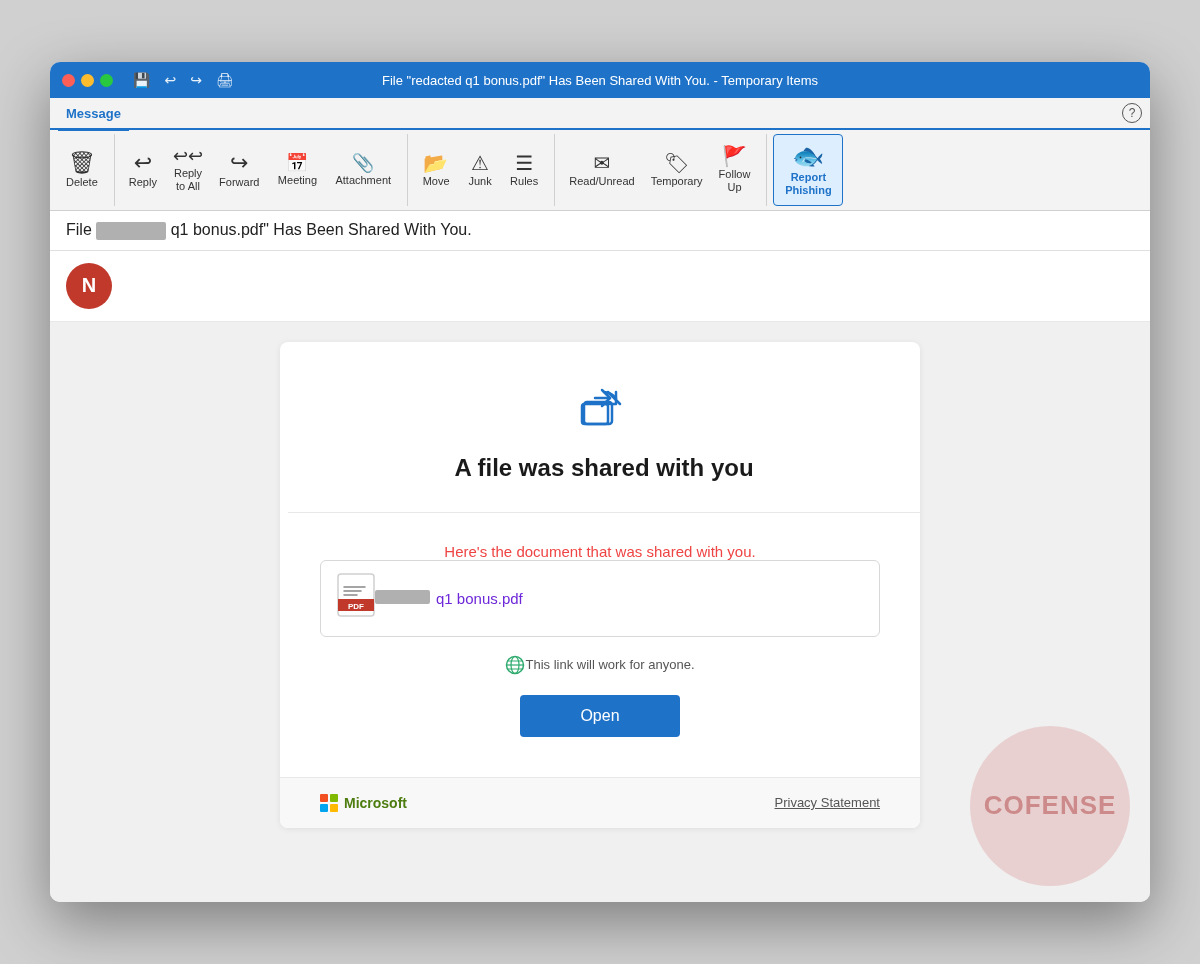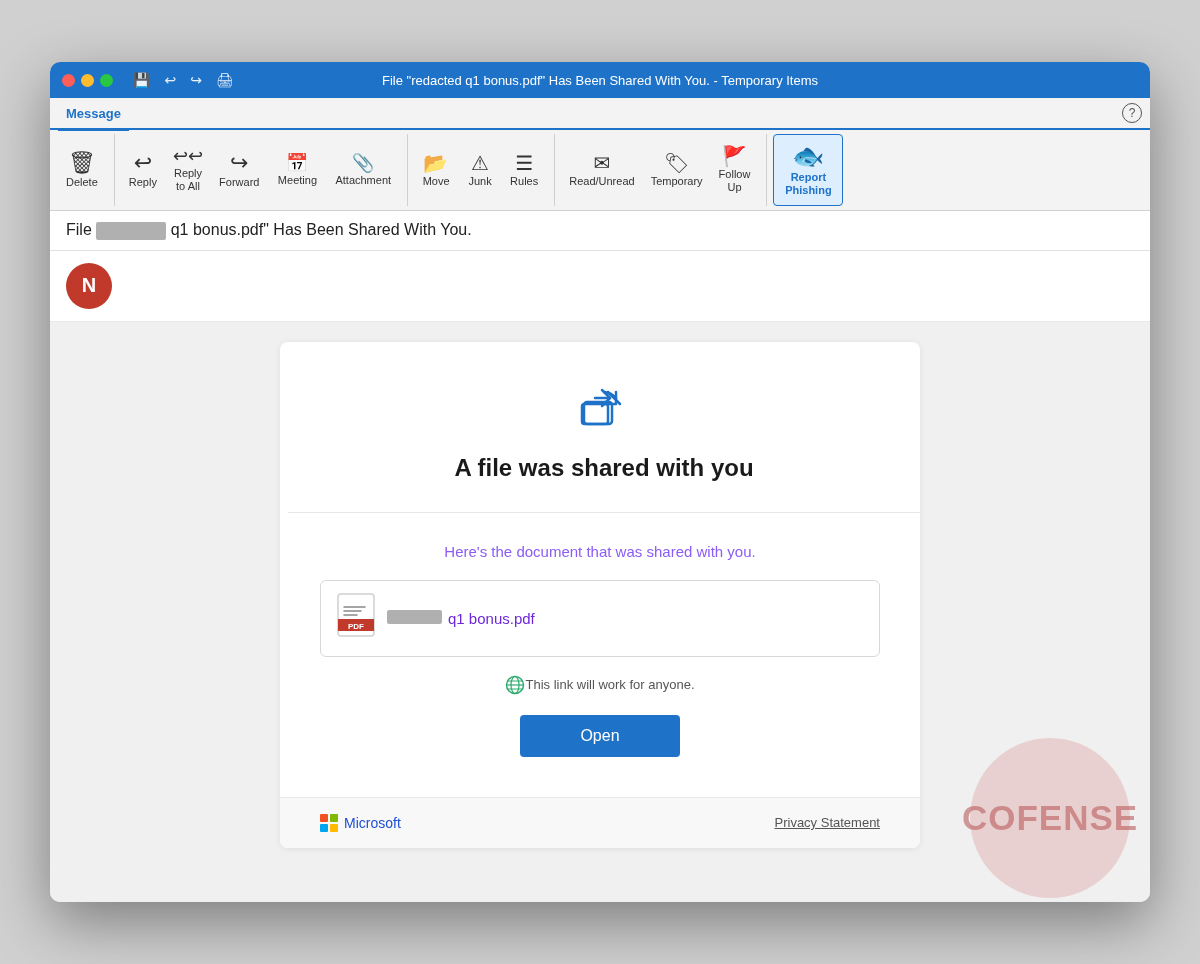--- a/index.html
+++ b/index.html
@@ -255,8 +255,7 @@
     }
     .card-desc {
       font-size: 15px;
-      color: #8b5cf6;
-      margin-bottom: 20px;
+      color: #ef4444;
     }
     .file-box {
       border: 1px solid #d8d8d8;

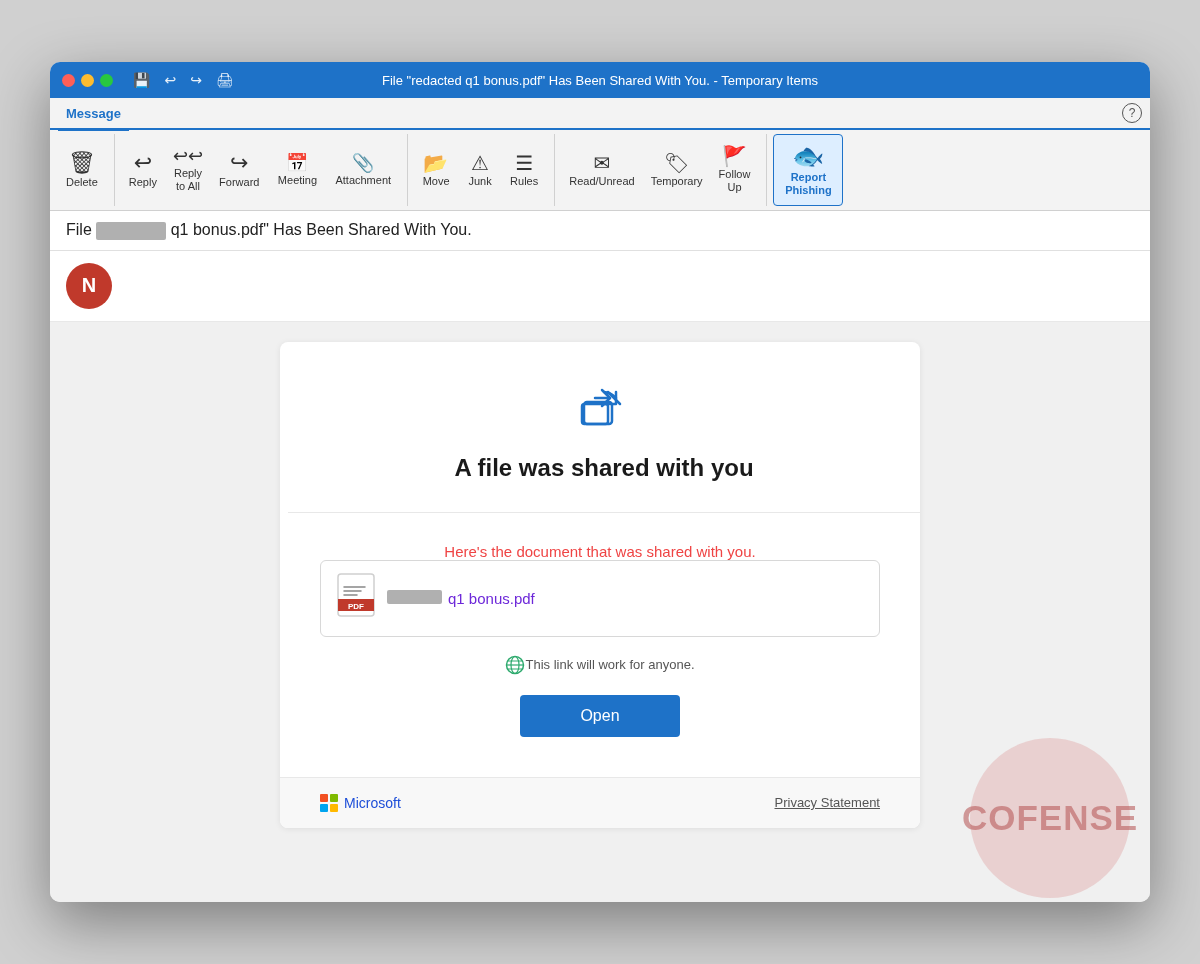--- a/index.html
+++ b/index.html
@@ -263,7 +263,6 @@
       padding: 12px 16px;
       display: flex;
       align-items: center;
-      gap: 12px;
       margin-bottom: 18px;
       text-align: left;
       cursor: pointer;

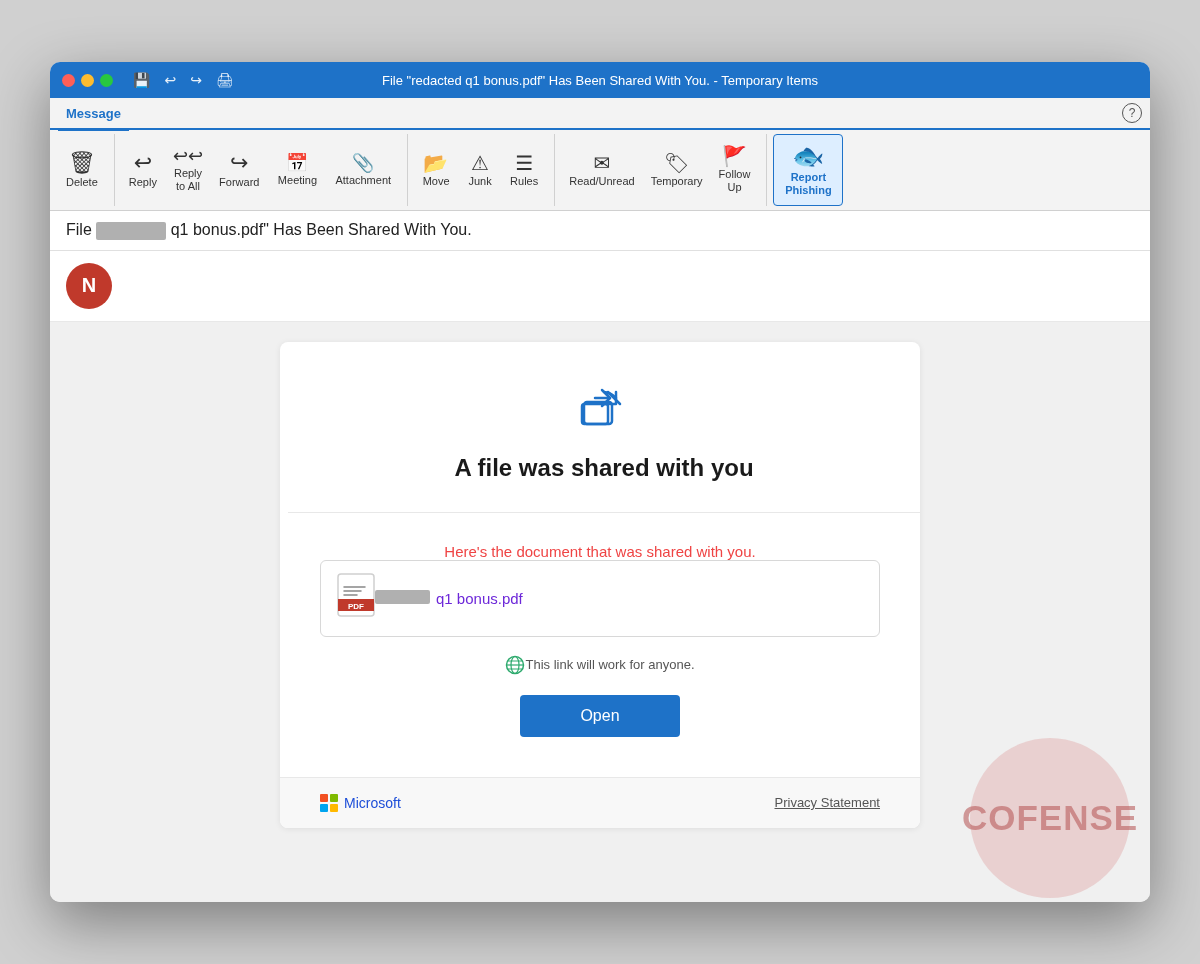--- a/index.html
+++ b/index.html
@@ -321,8 +321,8 @@
       align-items: center;
       gap: 6px;
       font-size: 14px;
-      color: #1d4ed8;
-      font-weight: 400;
+      color: #4d7c0f;
+      font-weight: 700;
     }
     .ms-squares {
       display: grid;

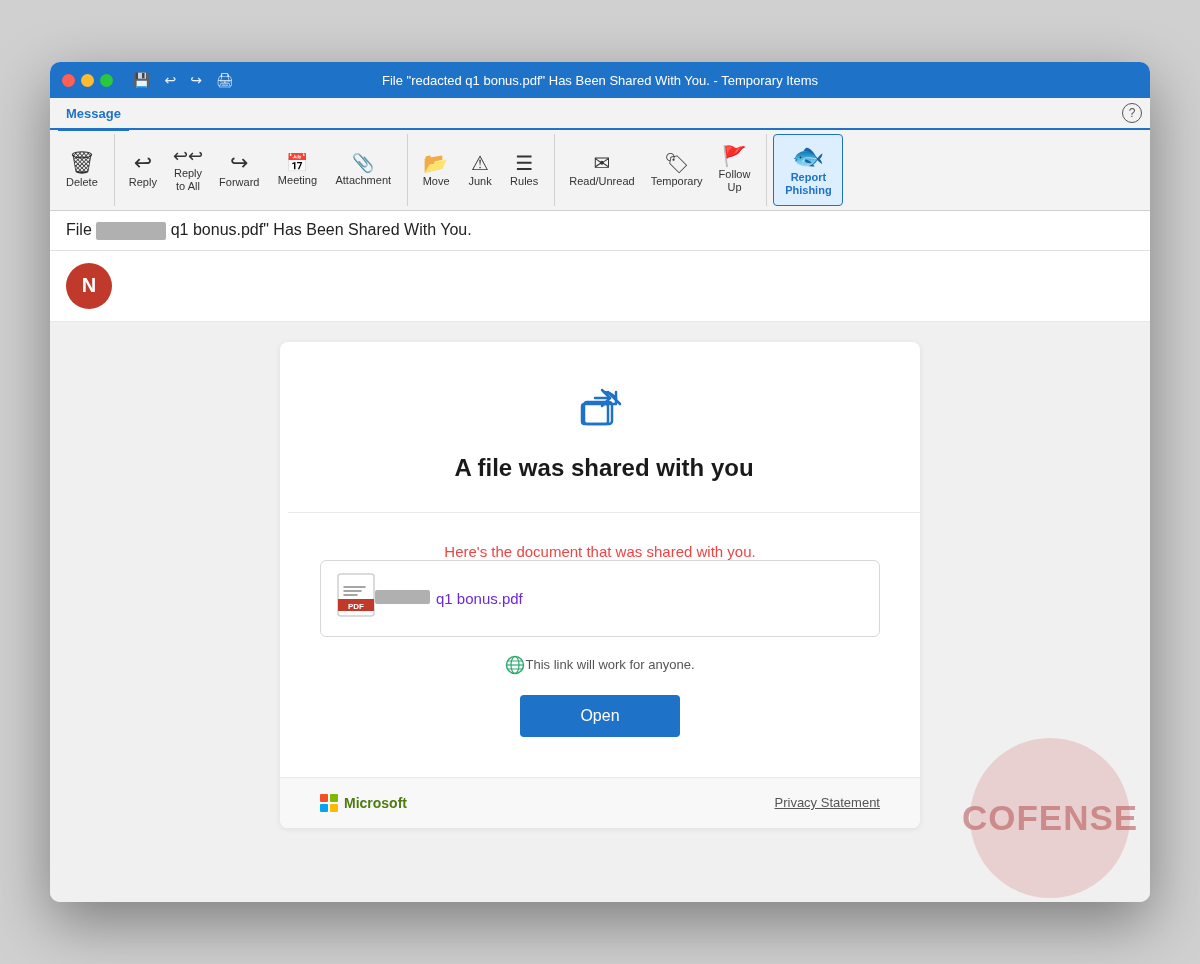--- a/index.html
+++ b/index.html
@@ -345,7 +345,7 @@
     
     .cofense-watermark {
       position: absolute;
-      bottom: 4px;
+      bottom: 16px;
       right: 20px;
       width: 160px;
       height: 160px;
@@ -354,7 +354,7 @@
       display: flex;
       align-items: center;
       justify-content: center;
-      font-size: 35px;
+      font-size: 26px;
       font-weight: 900;
       color: rgba(180, 80, 80, 0.55);
       letter-spacing: 1px;

